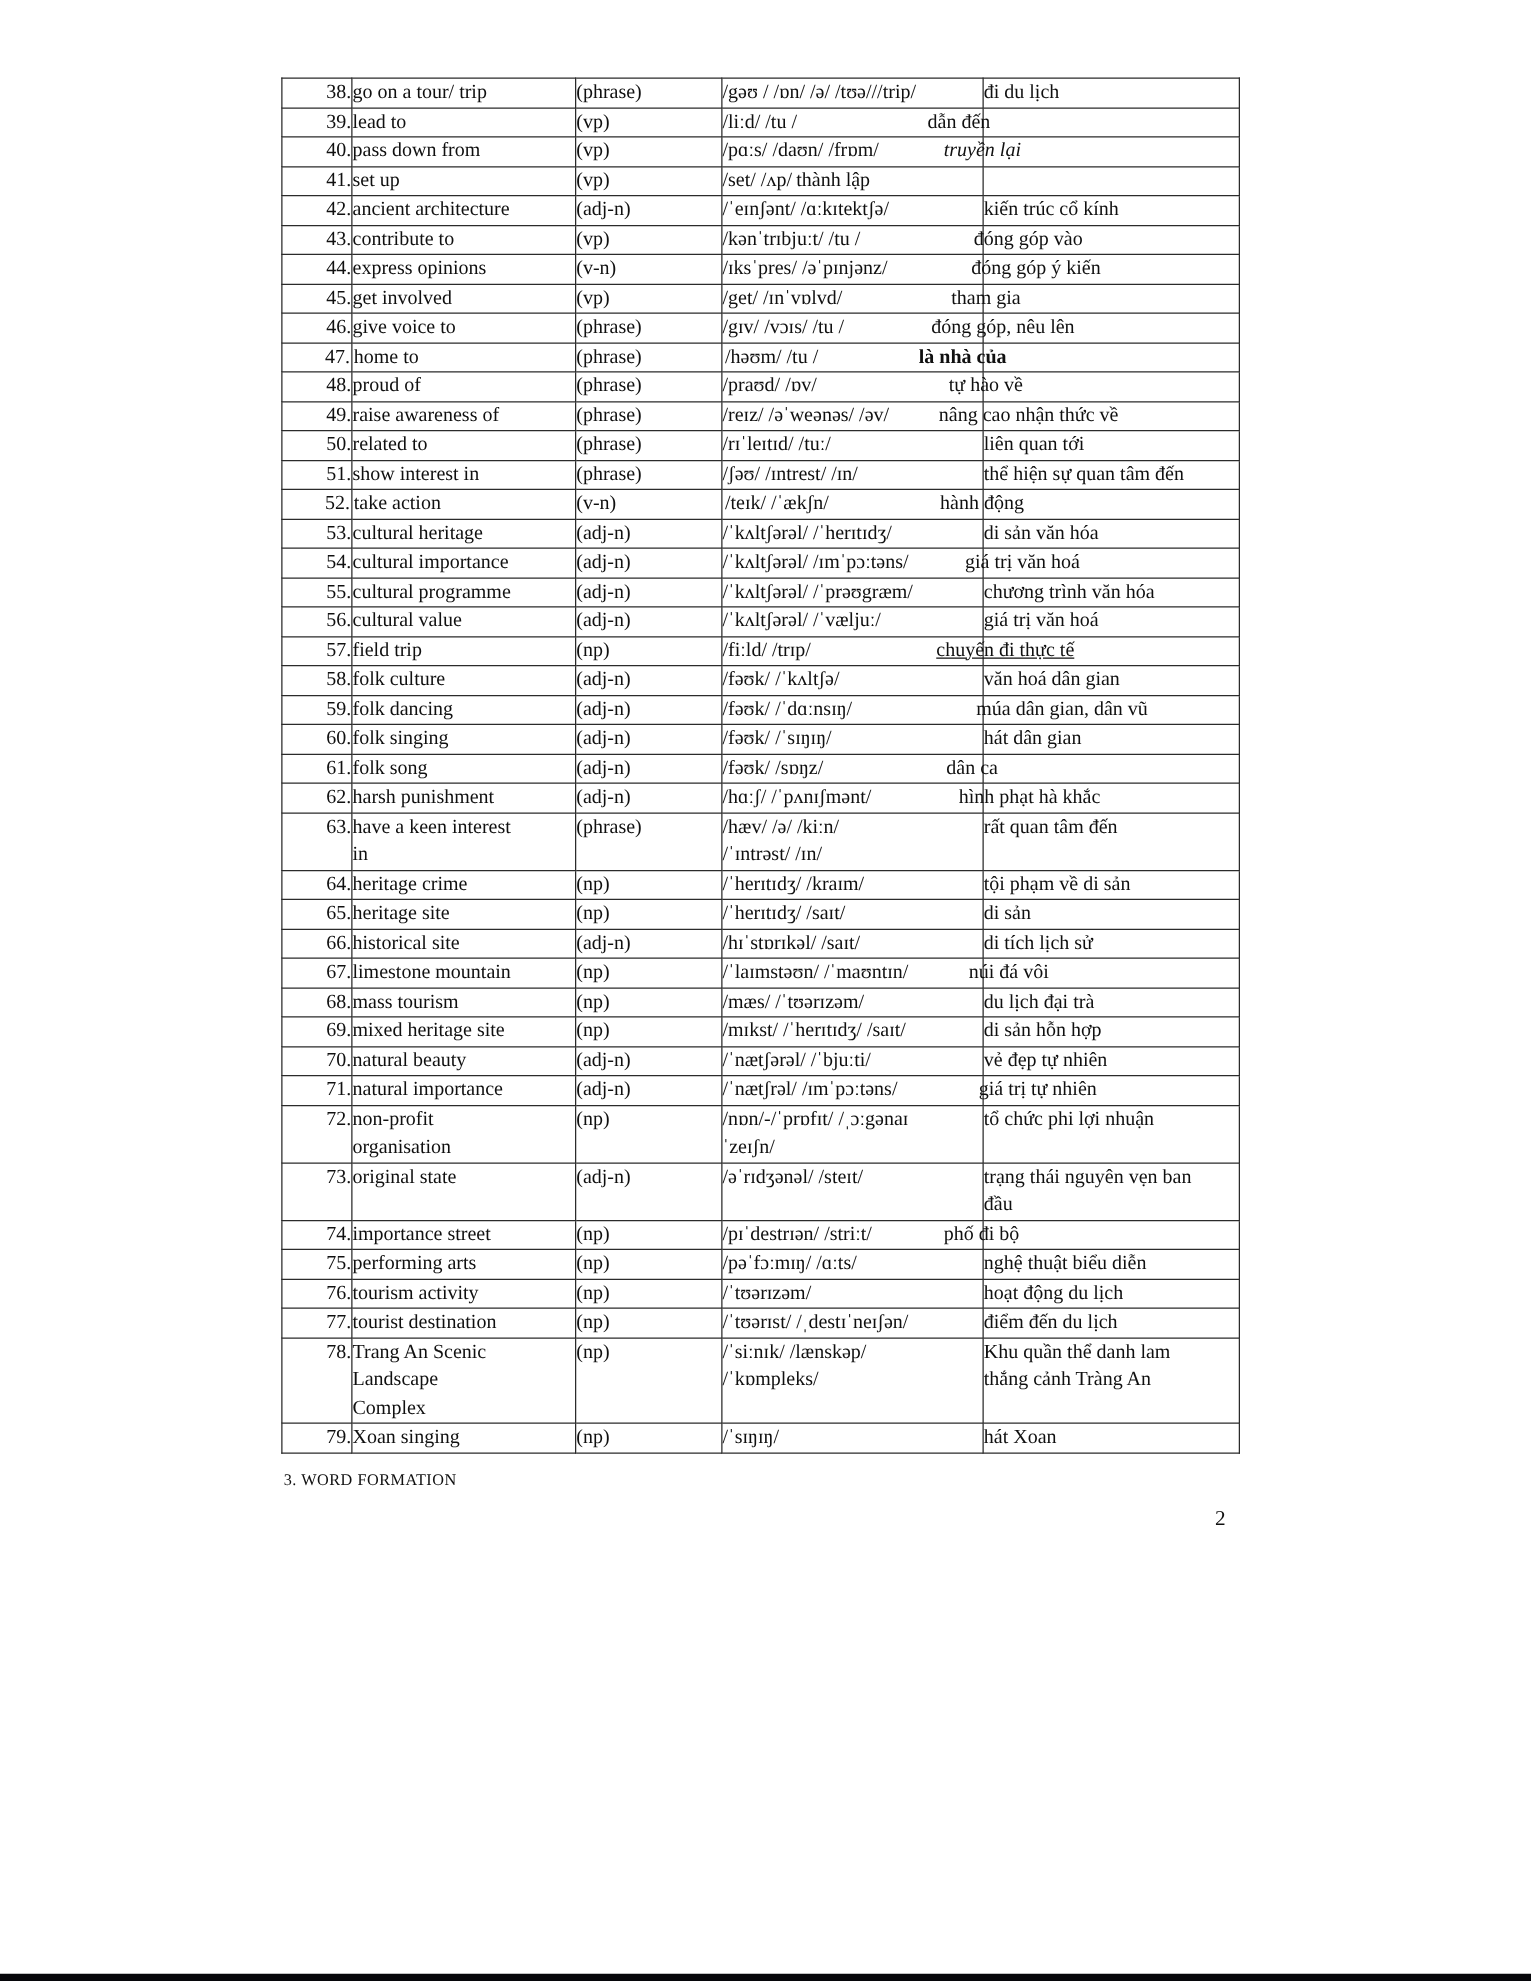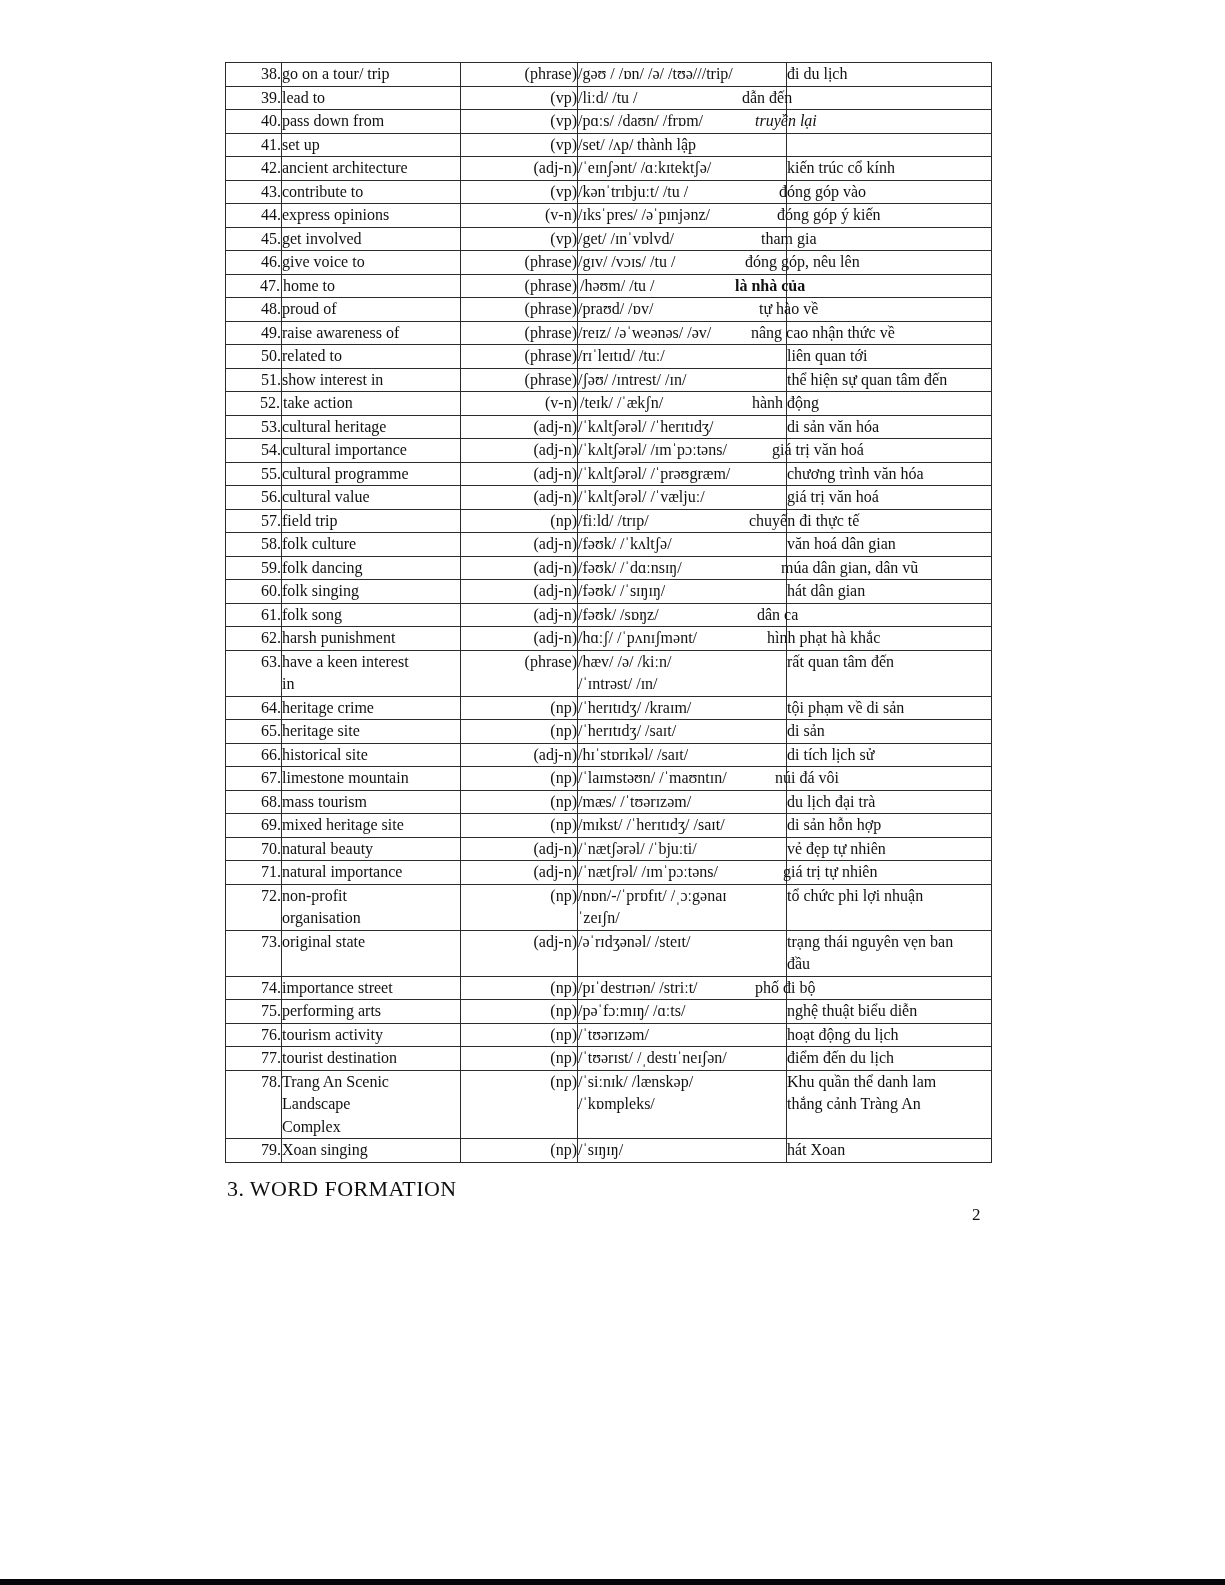--- a/index.html
+++ b/index.html
@@ -19,7 +19,7 @@
   .ln{white-space:nowrap;position:relative;}
   td.num{text-align:right;padding-right:3px;}
   td.term{padding-left:7px;}
-  td.pos{text-align:right;}
+  td.pos{text-align:left;}
   td.pron{padding-left:6px;}
   td.meaning{padding-left:6px;}
   tr.tight td.num{padding-right:1px;}

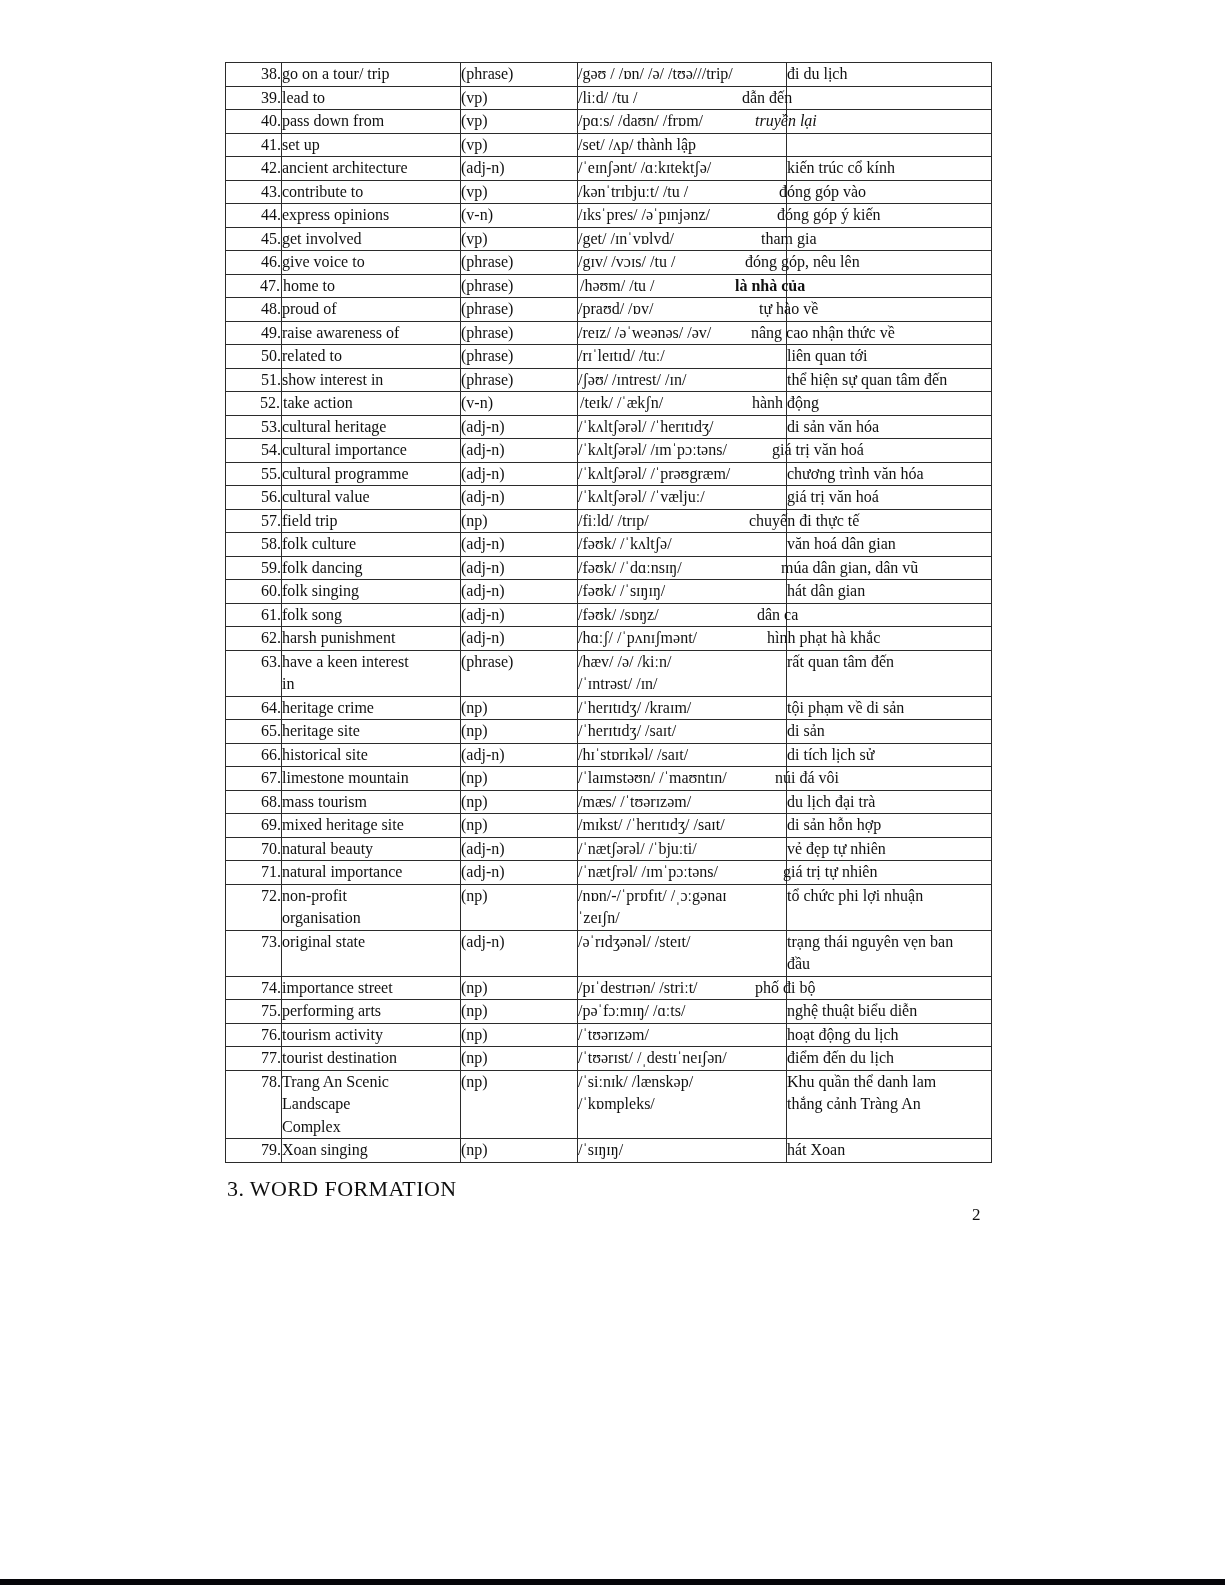--- a/index.html
+++ b/index.html
@@ -300,7 +300,7 @@
             <div class="ln">/fiːld/ /trɪp/</div>
           </td>
           <td class="meaning">
-            <div class="ln" style="margin-left: -38px;">chuyến đi thực tế</div>
+            <div class="ln" style="margin-left: -38px; text-decoration: underline;">chuyến đi thực tế</div>
           </td>
         </tr>
         <tr>

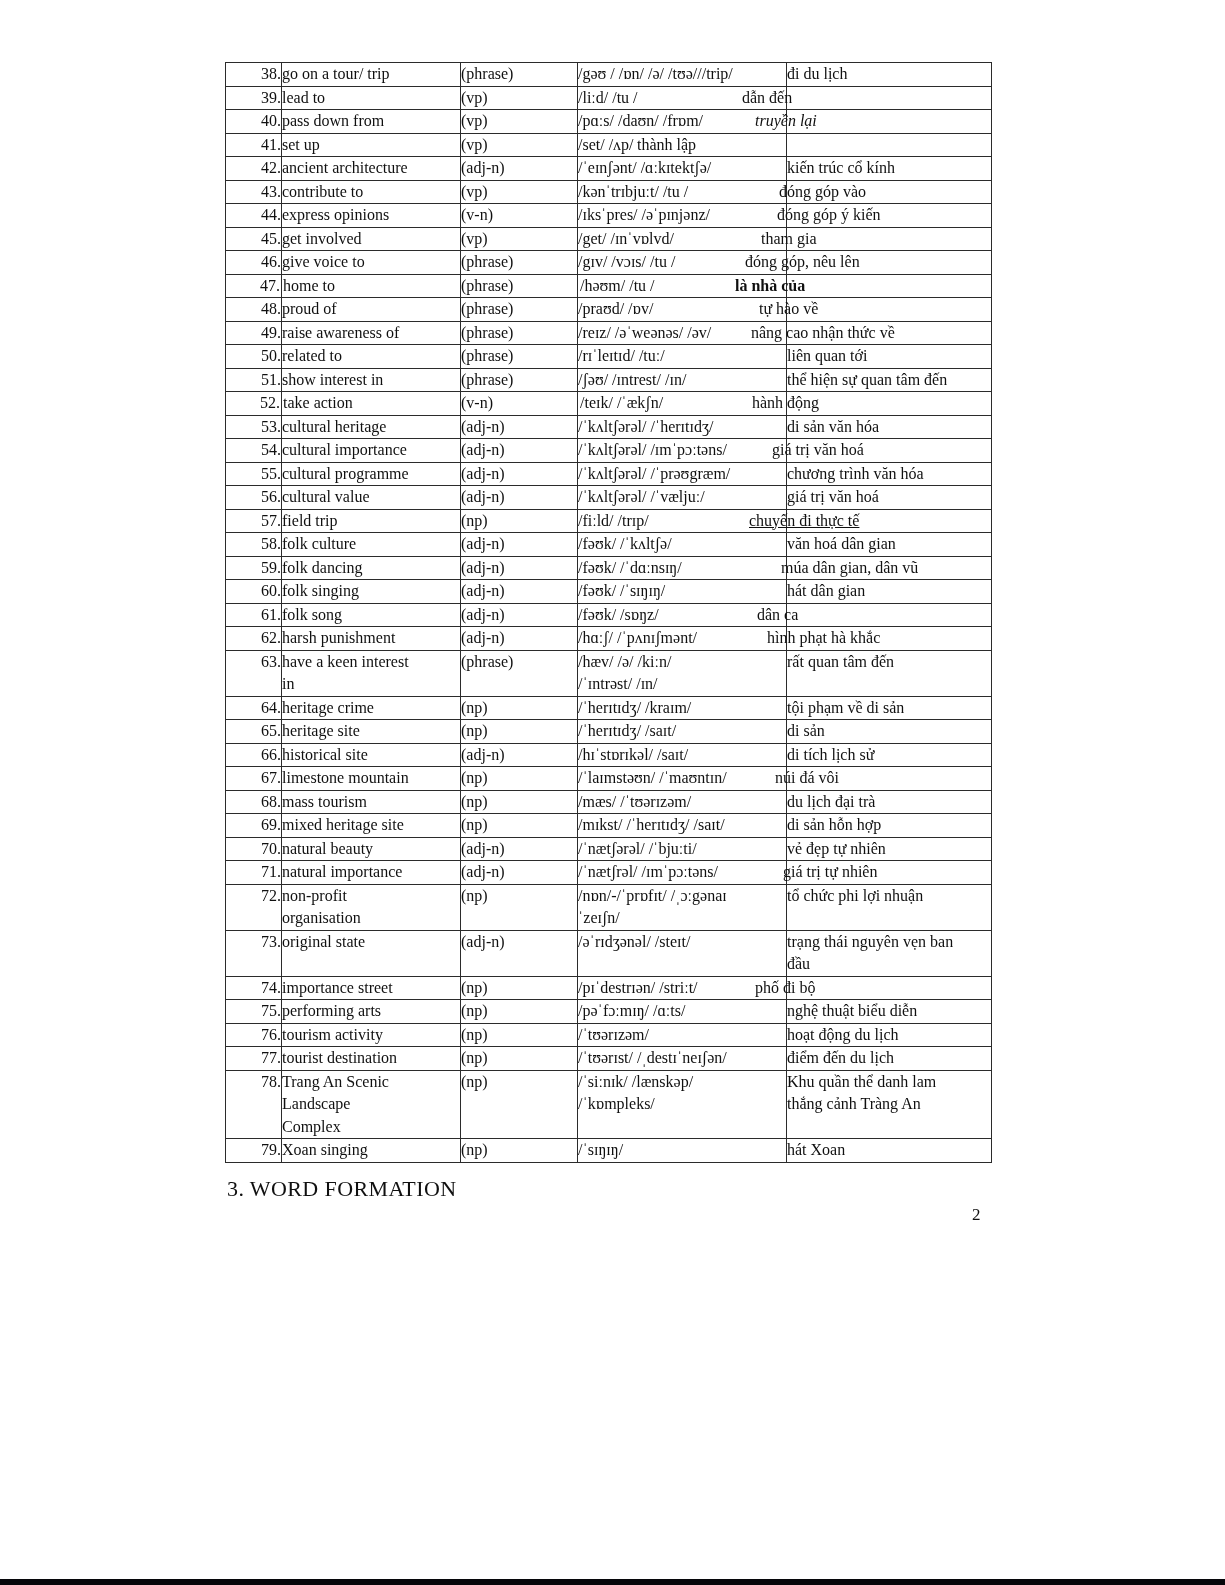--- a/index.html
+++ b/index.html
@@ -25,7 +25,7 @@
   tr.tight td.num{padding-right:1px;}
   tr.tight td.term{padding-left:1px;}
   tr.tight td.pron{padding-left:2px;}
-  .heading{position:absolute;left:227px;top:1176px;font-size:22px;letter-spacing:0.4px;}
+  .heading{position:absolute;left:227px;top:1176px;font-size:13px;letter-spacing:0.4px;}
   .pagenum{position:absolute;left:972px;top:1205px;font-size:17px;}
   .bottom-bar{position:absolute;left:0;right:0;bottom:0;height:6px;background:#06060a;}
 </style>

